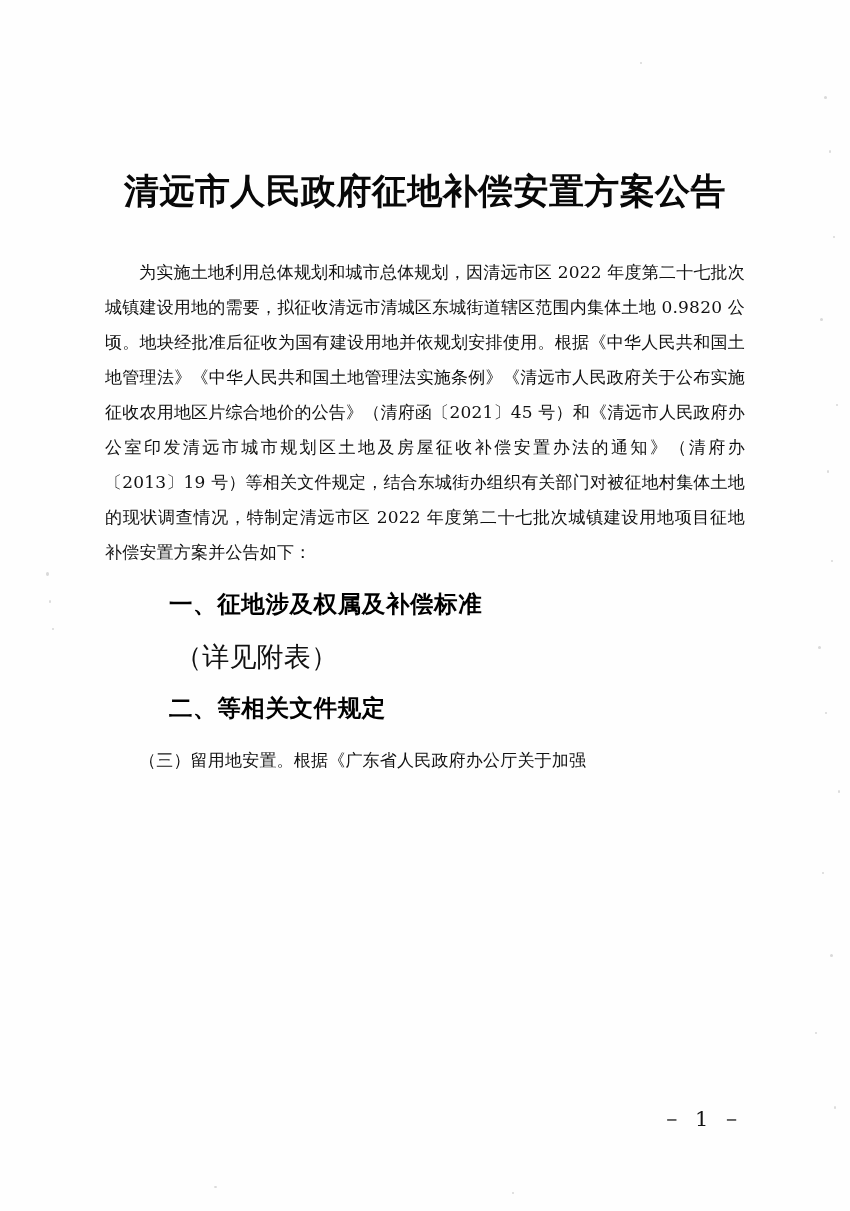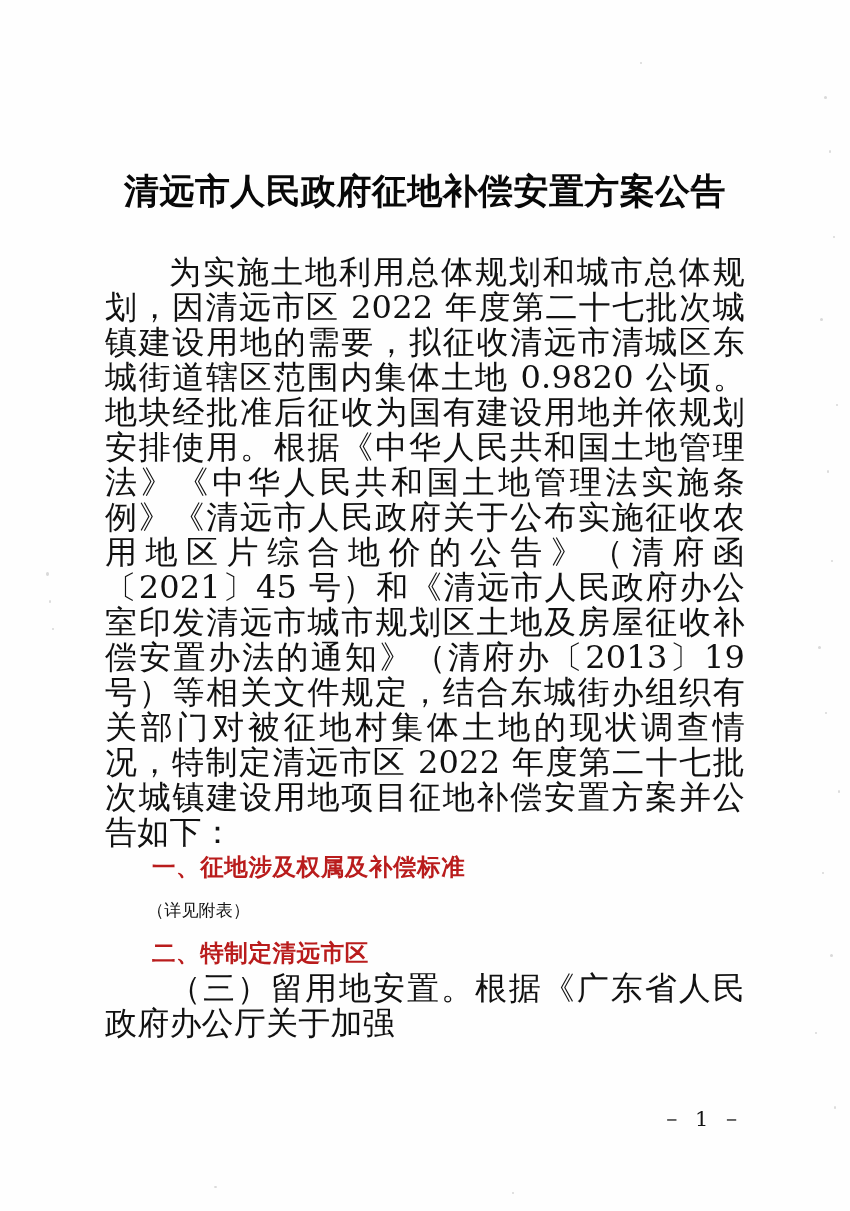--- a/index.html
+++ b/index.html
@@ -62,7 +62,7 @@
 
   p.para {
     margin: 0;
-    font-size: 32px;
+    font-size: 17px;
     line-height: 35px;
     text-align: justify;
     text-align-last: left;

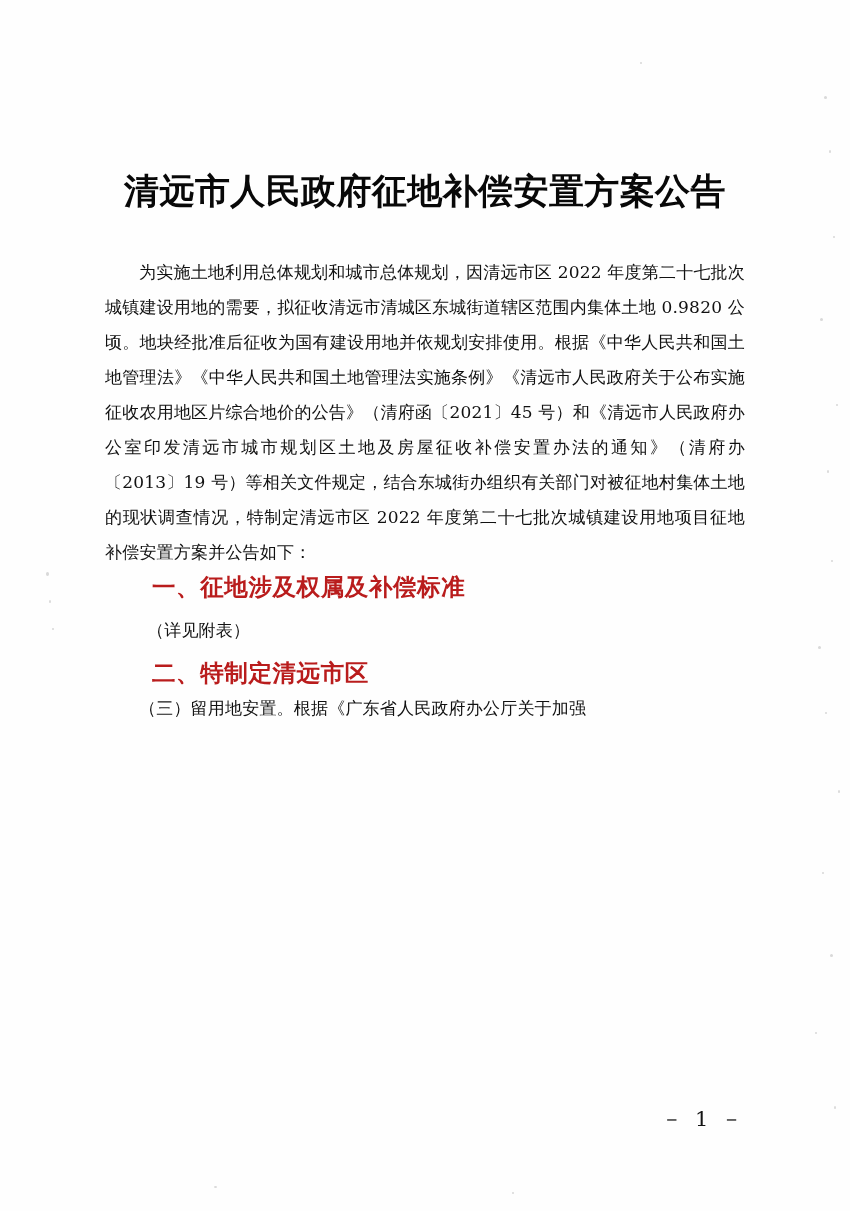--- a/index.html
+++ b/index.html
@@ -73,14 +73,14 @@
   }
 
   p.heading {
-    margin: 0;
+    margin: 17px;
     font-family: "DejaVu Sans", "Liberation Sans", sans-serif;
     font-weight: 700;
     font-size: 23.5px;
     line-height: 35px;
     text-indent: 2em;
     letter-spacing: 0.6px;
-    color: #b91c1c;
+    color: #000000;
   }
 
   p.subnote {

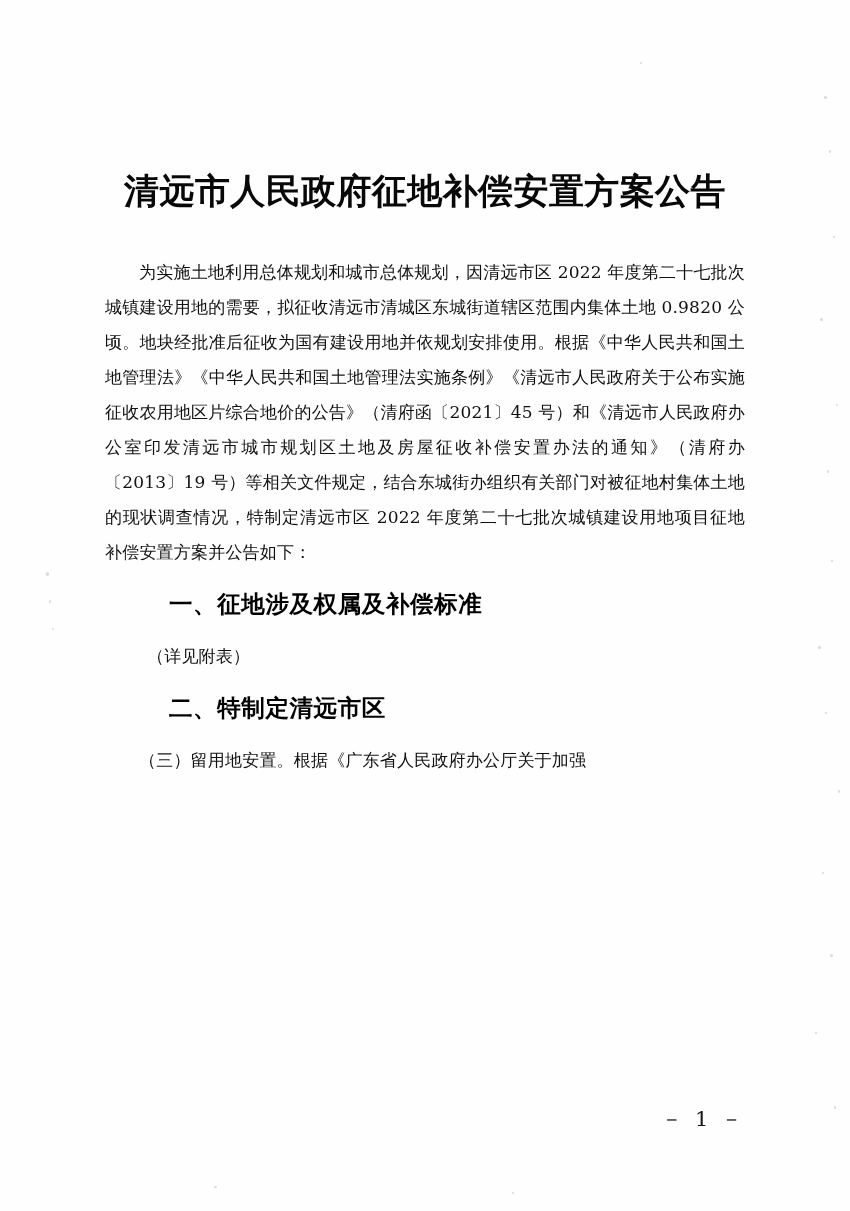--- a/index.html
+++ b/index.html
@@ -84,8 +84,8 @@
   }
 
   p.subnote {
-    margin: 8px;
-    font-size: 17px;
+    margin: 16px;
+    font-size: 27px;
     line-height: 35px;
     text-indent: 2em;
     letter-spacing: 0.2px;

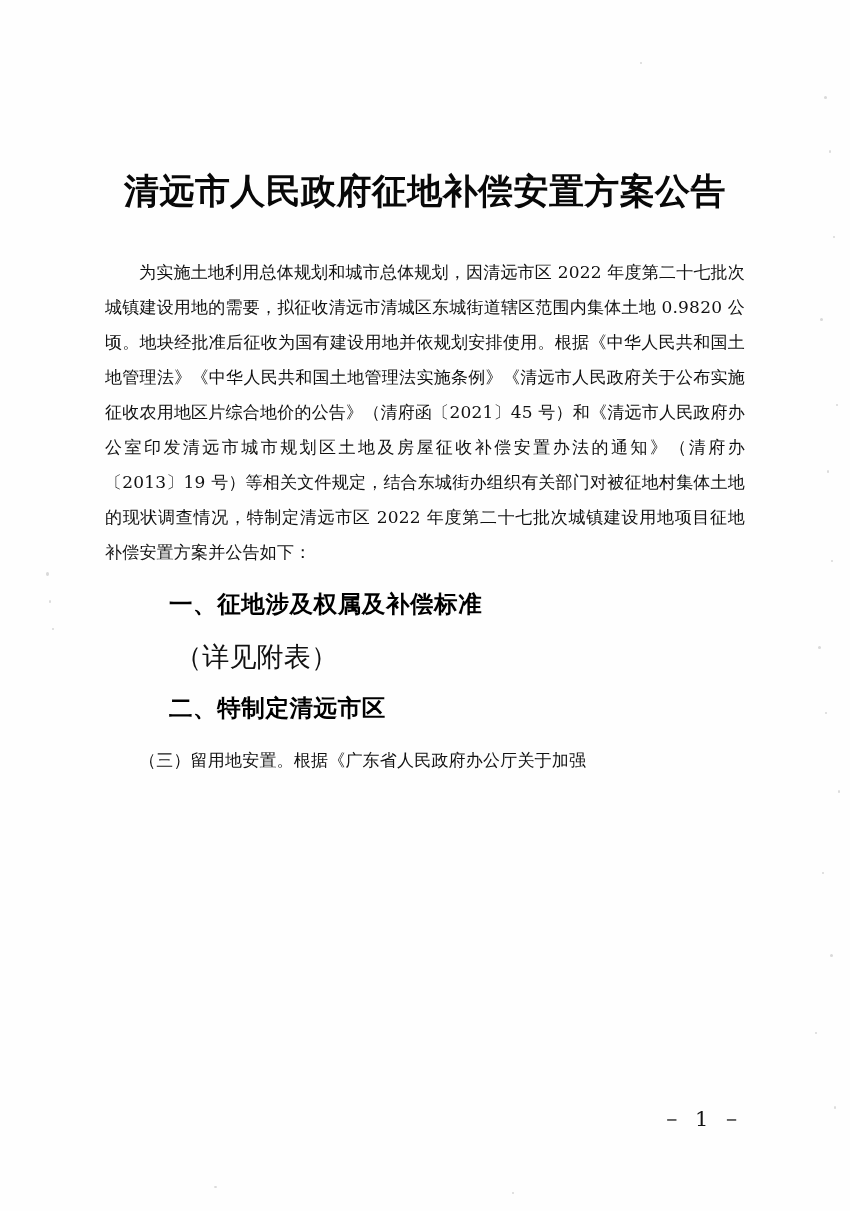--- a/index.html
+++ b/index.html
@@ -143,7 +143,7 @@
 
       <p class="subnote">（详见附表）</p>
 
-      <p class="heading">二、特制定清远市区</p>
+      <p class="heading">二、等相关文件规定</p>
 
 
 

